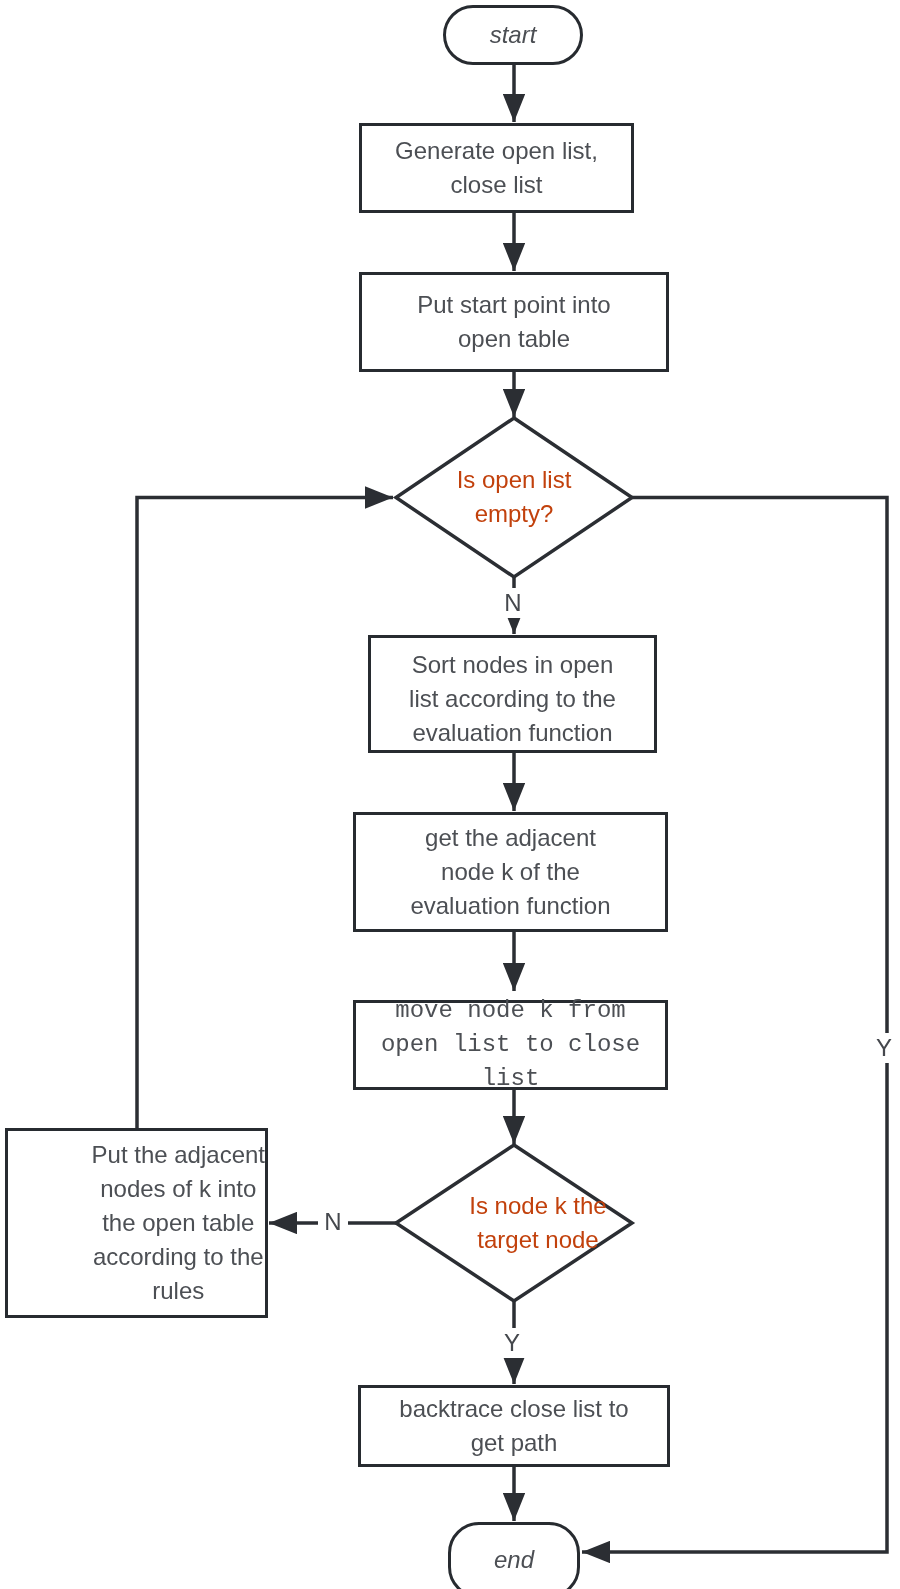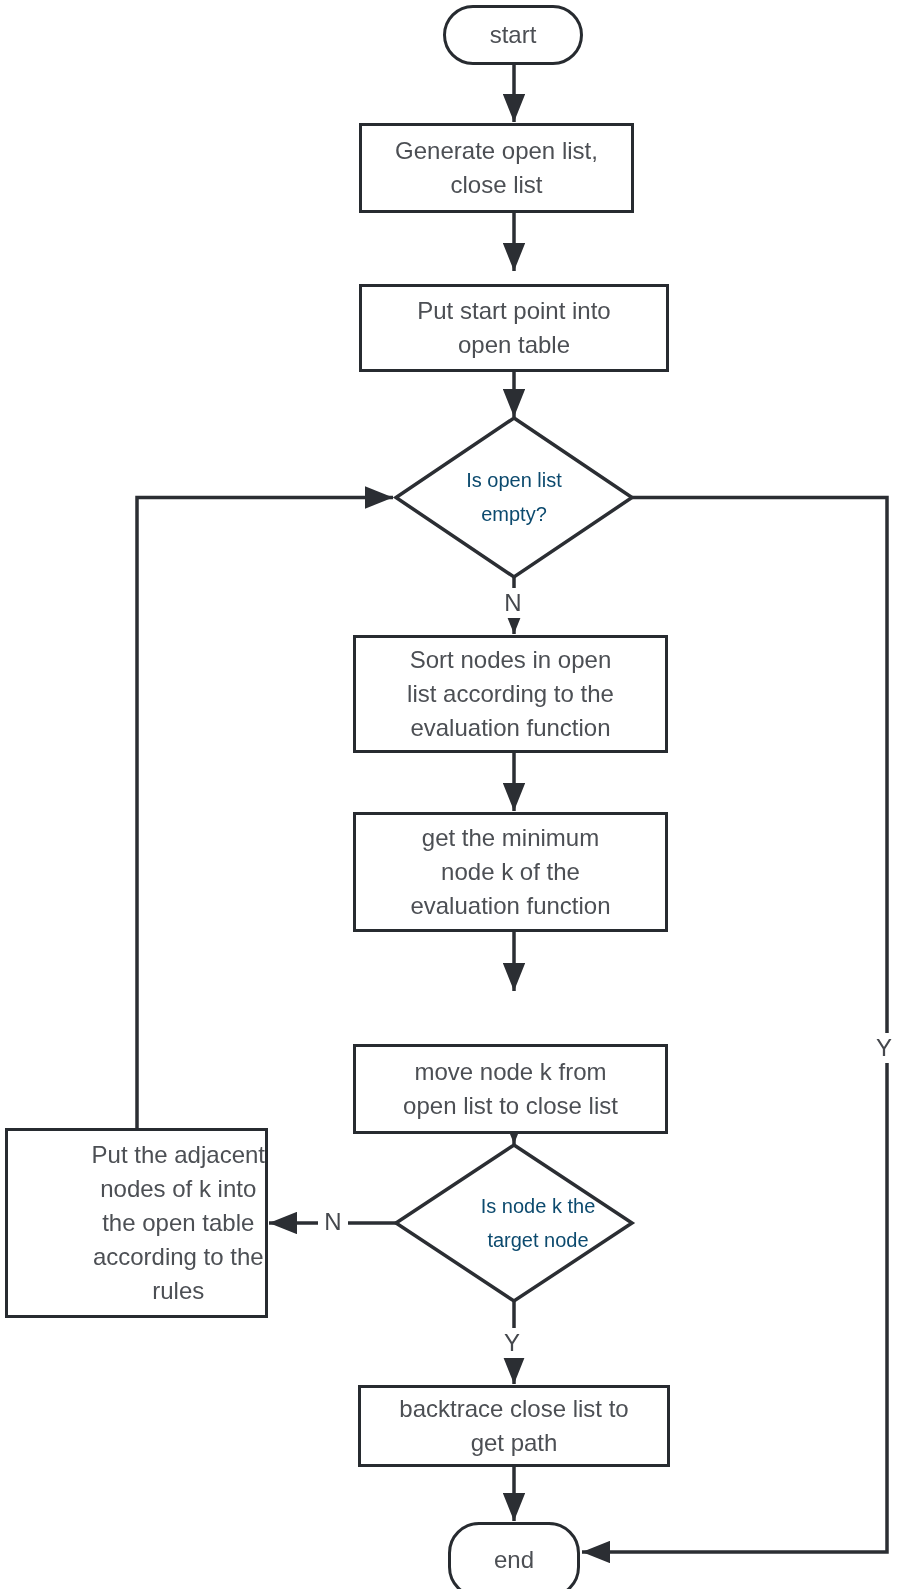--- a/index.html
+++ b/index.html
@@ -50,6 +50,7 @@
   }
   .pill {
     border-radius: 31px;
+    font-style: italic;
   }
   .diamond-text {
     position: absolute;

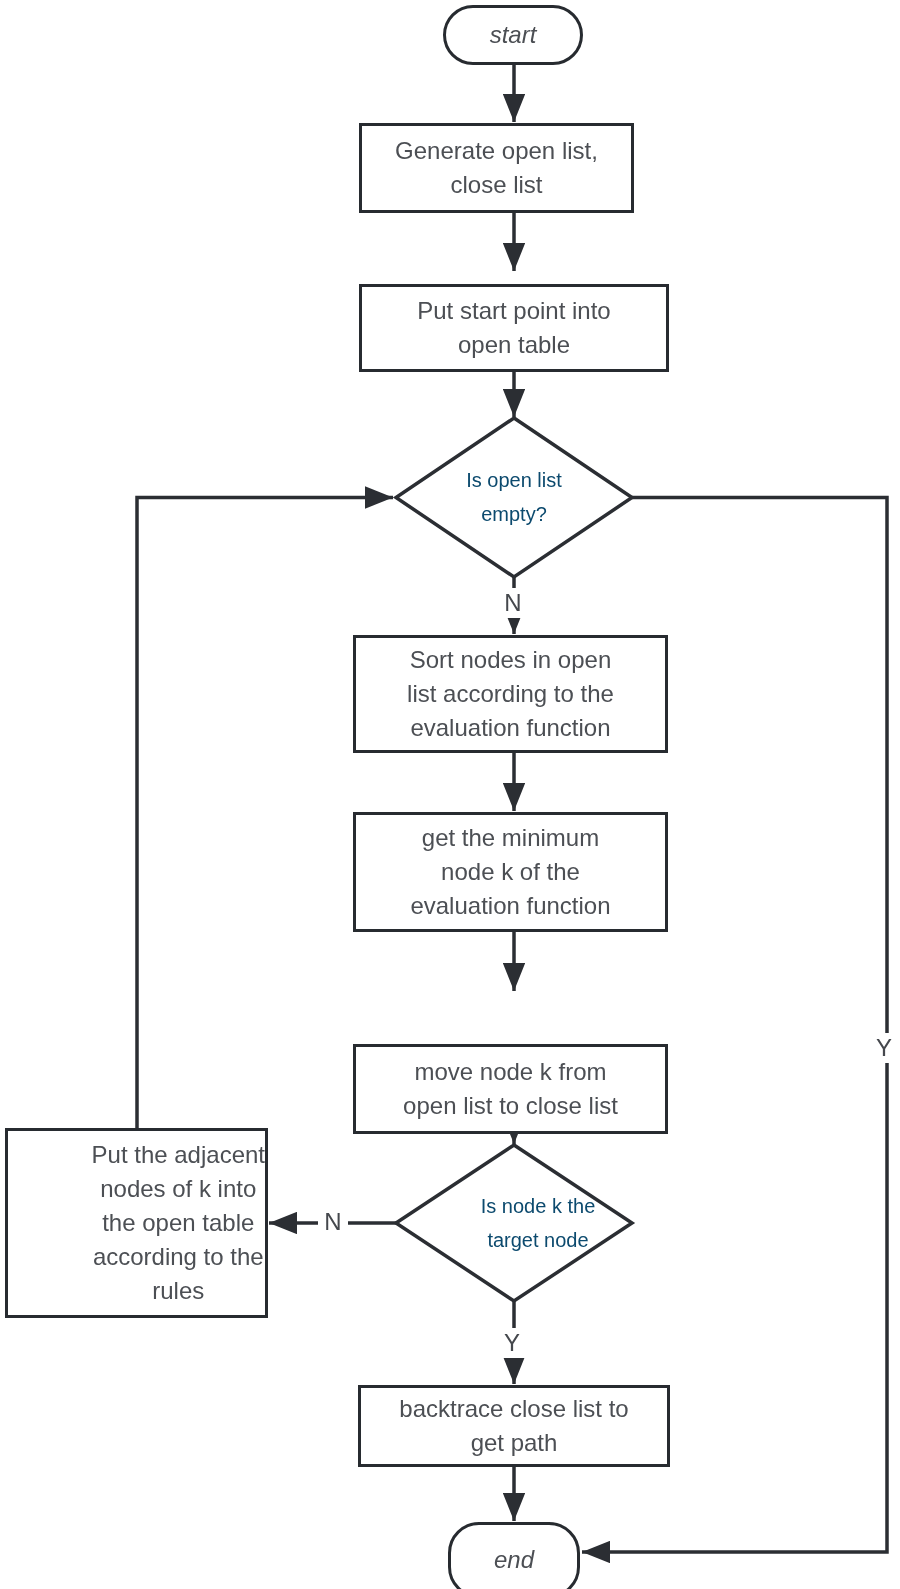--- a/index.html
+++ b/index.html
@@ -75,7 +75,7 @@
   
   #n-start     { left: 443px; top: 5px;    width: 140px; height: 60px; }
   #n-generate  { left: 359px; top: 123px;  width: 275px; height: 90px; }
-  #n-putstart  { left: 359px; top: 272px;  width: 310px; height: 88px; margin-top: 12px; }
+  #n-putstart  { left: 359px; top: 272px;  width: 310px; height: 100px; }
   #t-d1        { left: 404px; top: 458px;  width: 220px; height: 78px; }
   #n-sort      { left: 353px; top: 635px;  width: 315px; height: 118px; }
   #n-getmin    { left: 353px; top: 812px;  width: 315px; height: 120px; }

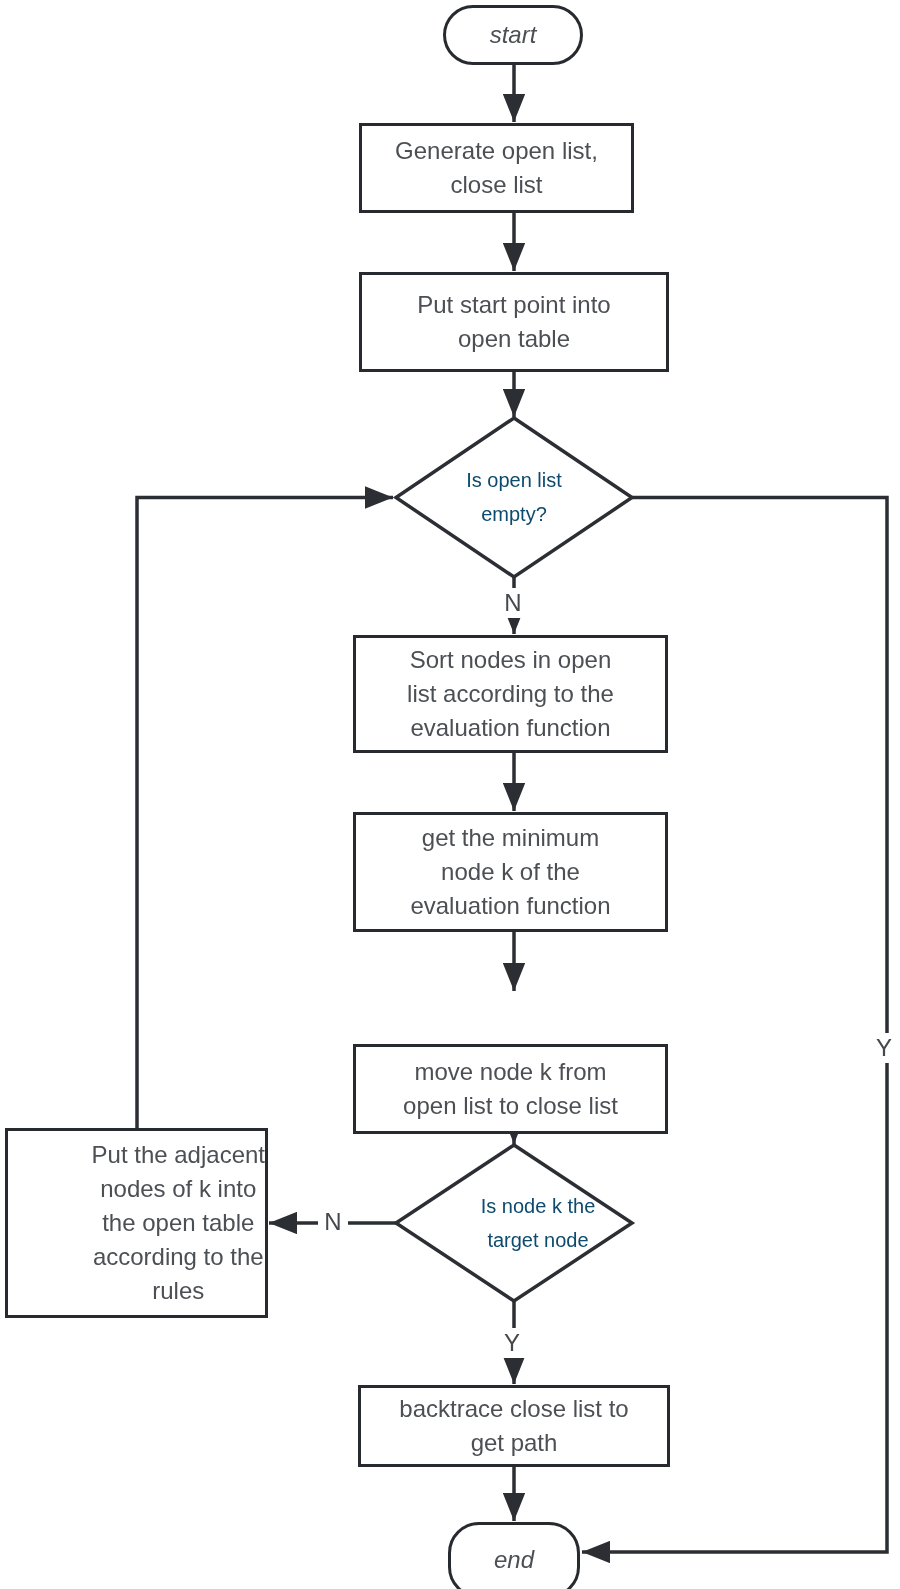--- a/index.html
+++ b/index.html
@@ -58,8 +58,8 @@
     align-items: center;
     justify-content: center;
     text-align: center;
-    color: #0c4a6e;
-    font-size: 20px;
+    color: #c2410c;
+    font-size: 24px;
     line-height: 34px;
     white-space: pre-line;
     background: transparent;

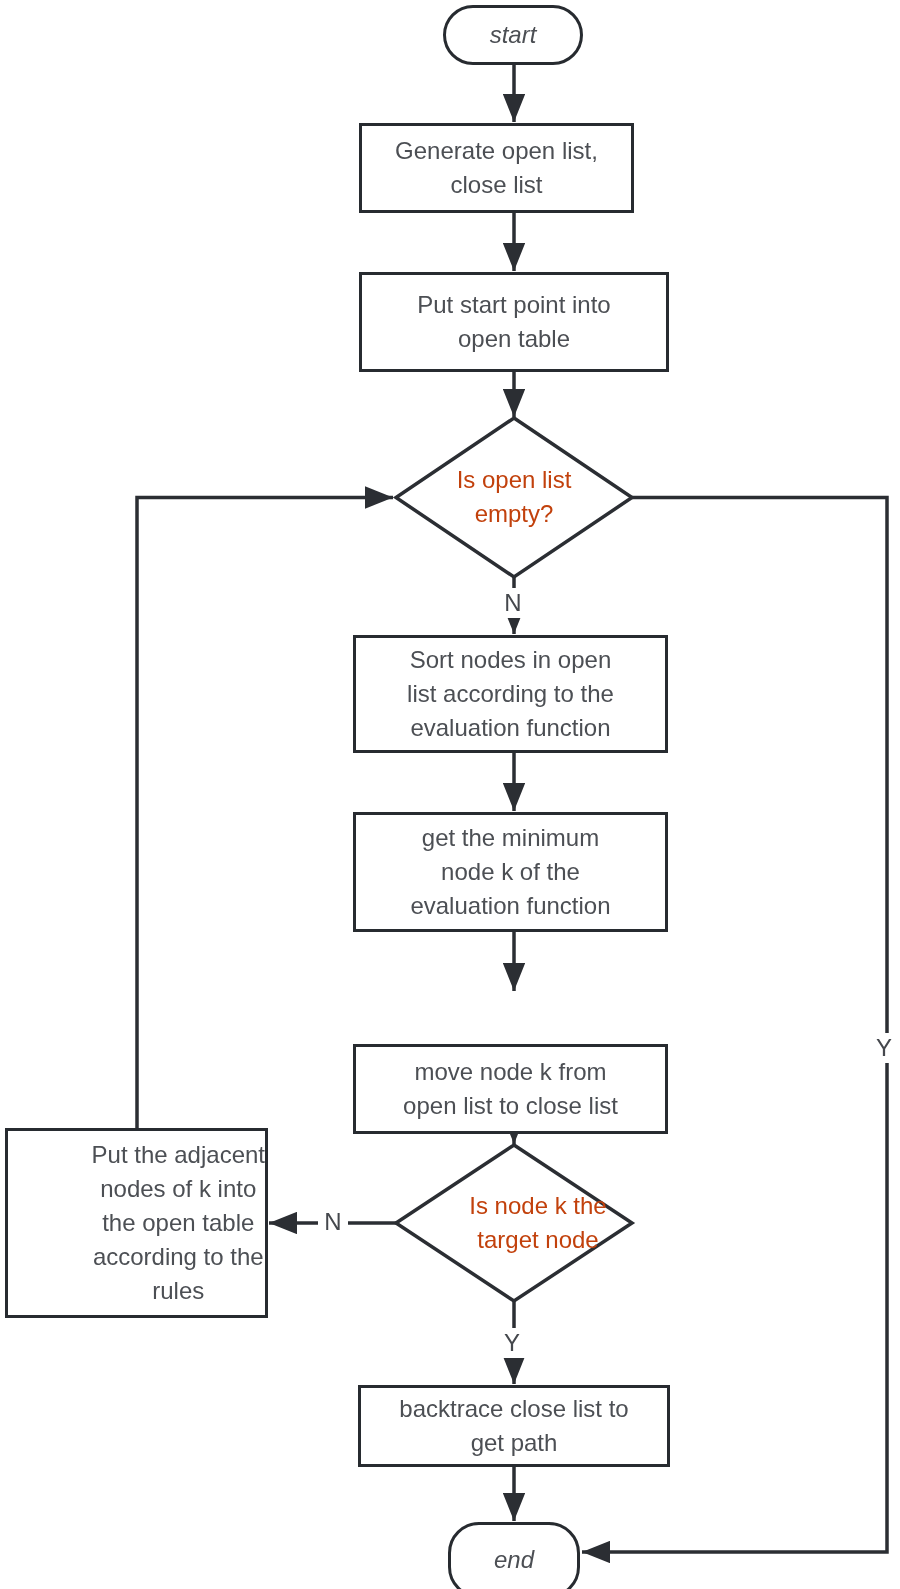--- a/index.html
+++ b/index.html
@@ -77,7 +77,7 @@
   #n-generate  { left: 359px; top: 123px;  width: 275px; height: 90px; }
   #n-putstart  { left: 359px; top: 272px;  width: 310px; height: 100px; }
   #t-d1        { left: 404px; top: 458px;  width: 220px; height: 78px; }
-  #n-sort      { left: 353px; top: 635px;  width: 315px; height: 118px; }
+  #n-sort      { left: 368px; top: 635px;  width: 289px; height: 118px; align-items: flex-end; }
   #n-getmin    { left: 353px; top: 812px;  width: 315px; height: 120px; }
   #n-move      { left: 353px; top: 1044px;  width: 315px; height: 90px; }
   #t-d2        { left: 428px; top: 1184px; width: 220px; height: 78px; }

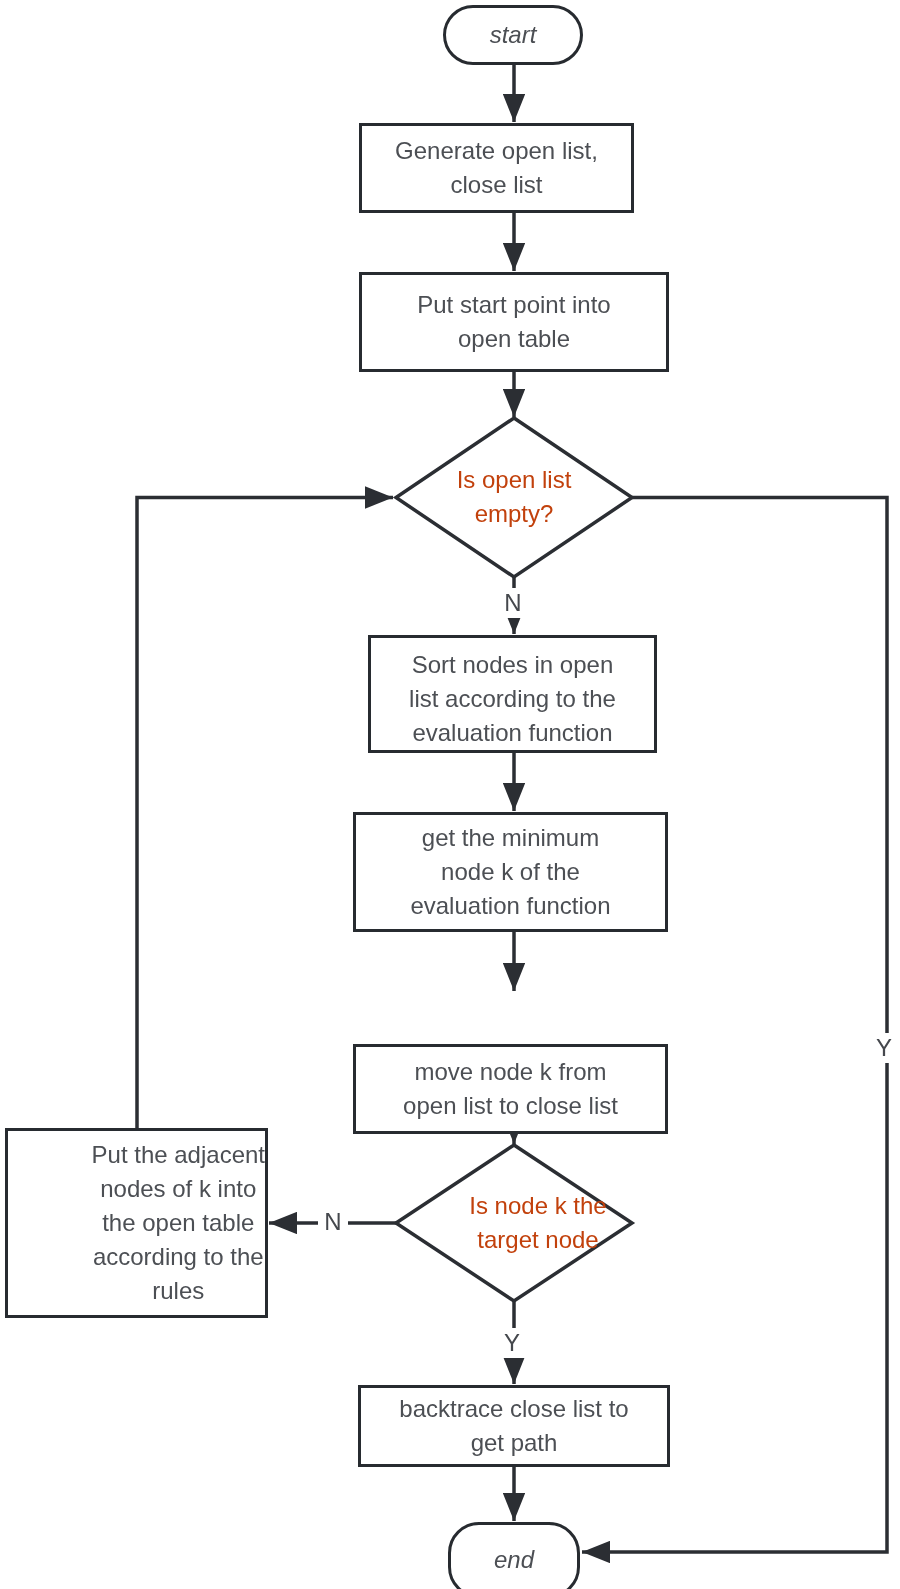--- a/index.html
+++ b/index.html
@@ -145,7 +145,7 @@
   </div>
 
   <div class="node" id="n-getmin">
-    <span>get the minimum
+    <span>get the adjacent
 node k of the
 evaluation function</span>
   </div>

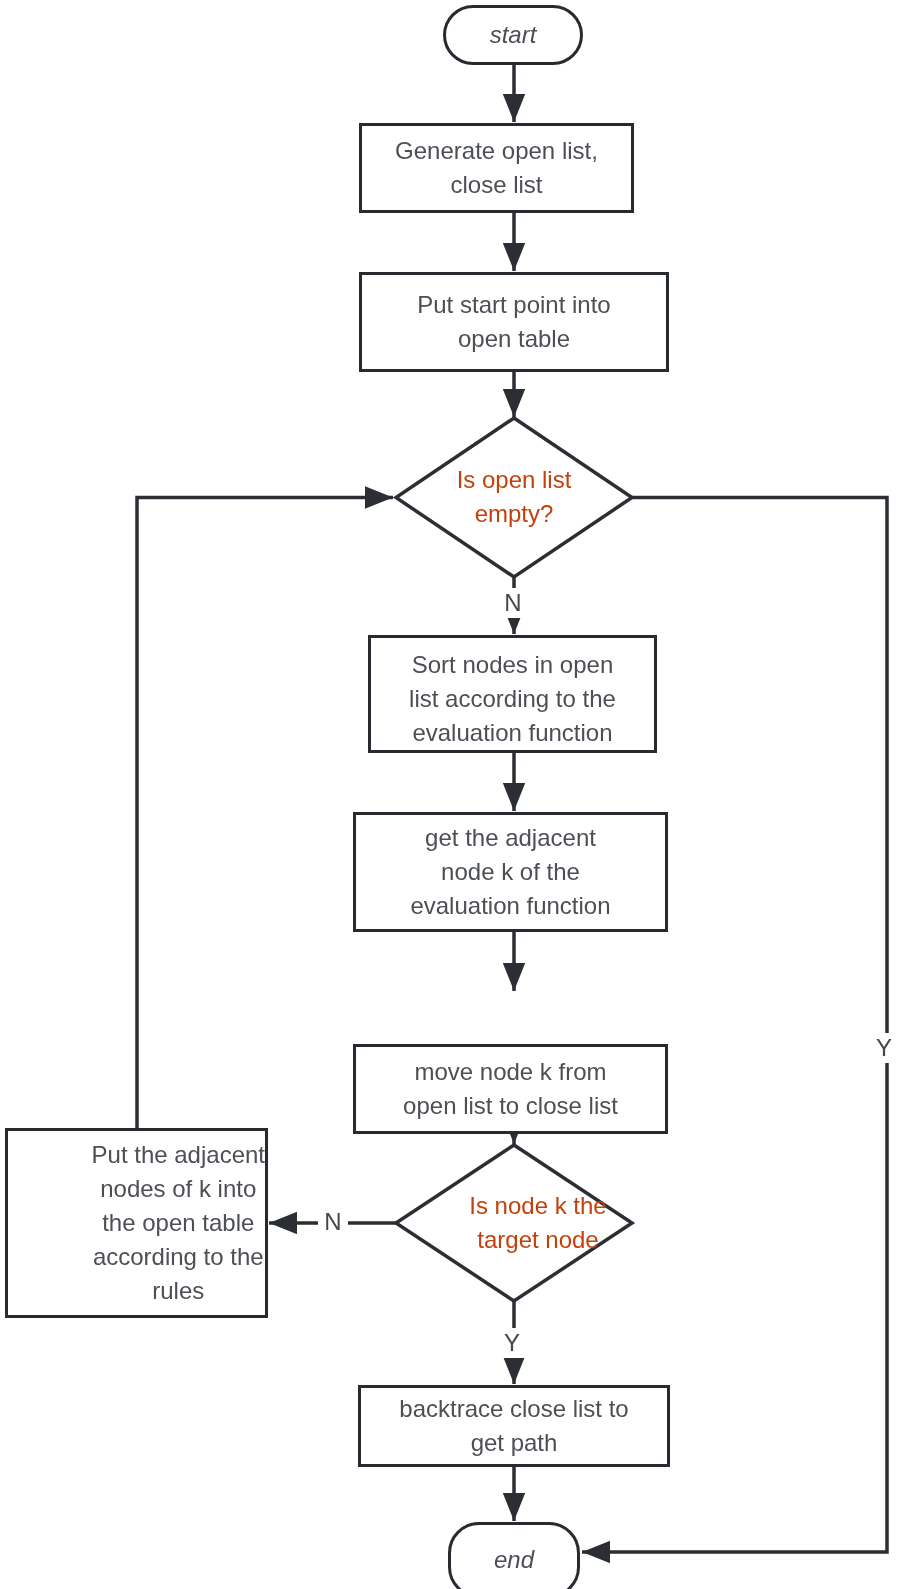--- a/index.html
+++ b/index.html
@@ -79,7 +79,7 @@
   #t-d1        { left: 404px; top: 458px;  width: 220px; height: 78px; }
   #n-sort      { left: 368px; top: 635px;  width: 289px; height: 118px; align-items: flex-end; }
   #n-getmin    { left: 353px; top: 812px;  width: 315px; height: 120px; }
-  #n-move      { left: 353px; top: 1044px;  width: 315px; height: 90px; }
+  #n-move      { left: 353px; top: 1000px;  width: 315px; height: 90px; font-family: Liberation Mono, monospace; }
   #t-d2        { left: 428px; top: 1184px; width: 220px; height: 78px; }
   #n-adjacent  { left: 5px;   top: 1128px; width: 263px; height: 190px; justify-content: flex-end; }
   #n-backtrace { left: 358px; top: 1385px; width: 312px; height: 82px; }

